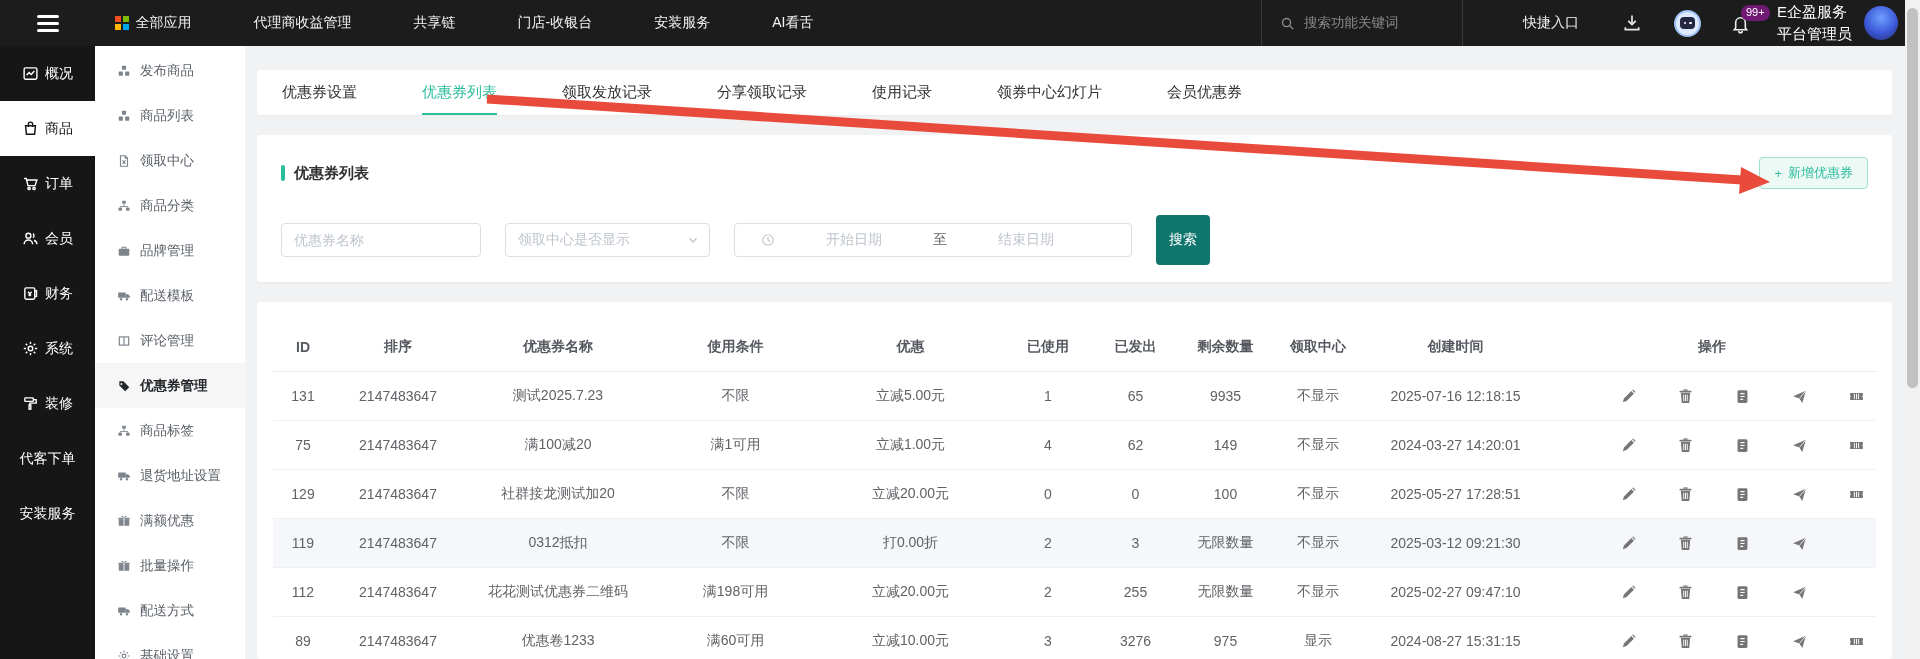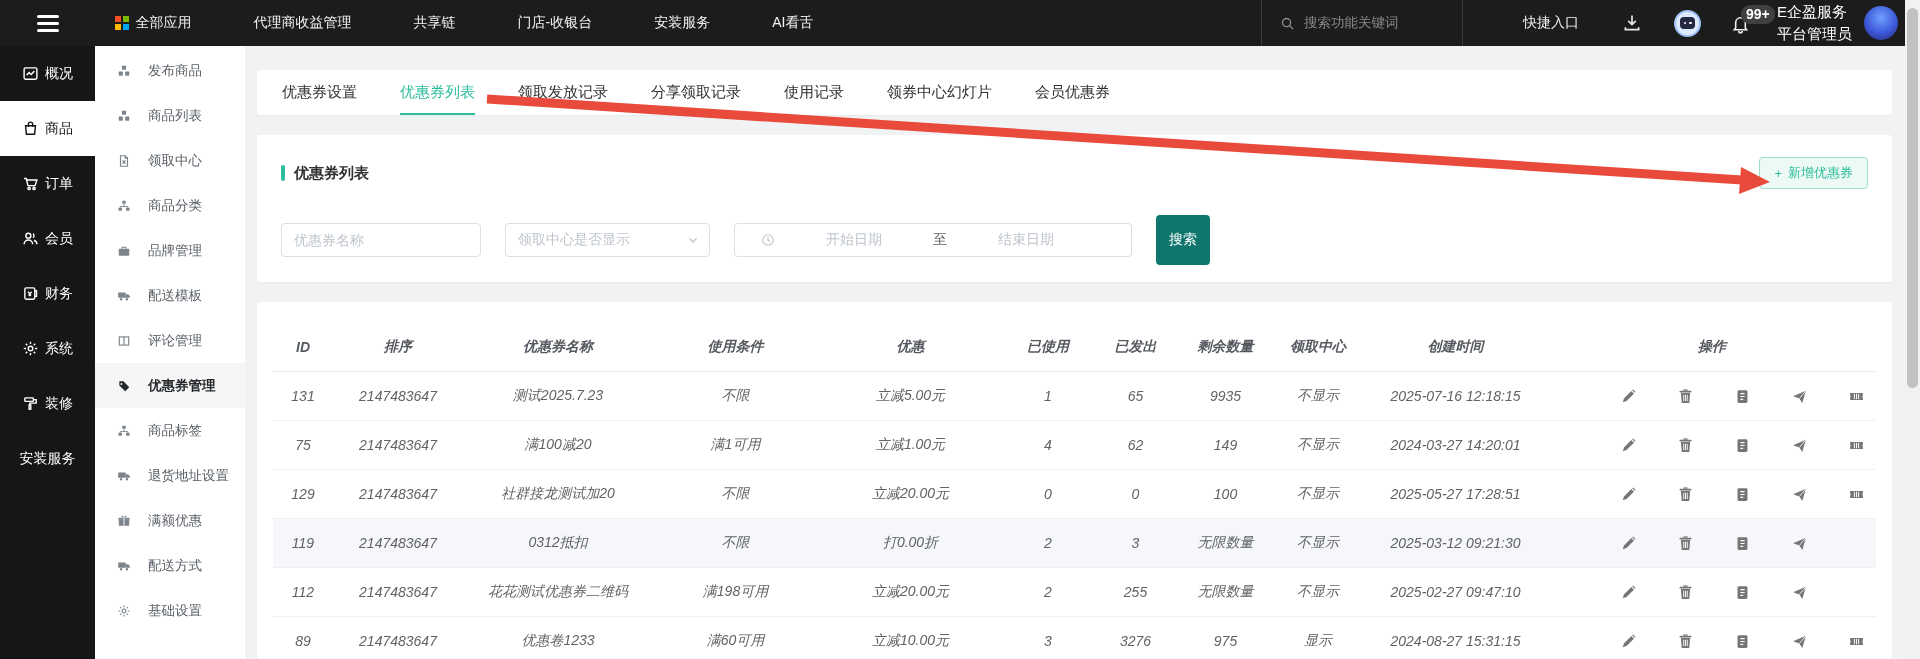--- a/index.html
+++ b/index.html
@@ -30,7 +30,7 @@
   .robot .face i { width:2.5px; height:2.5px; background:#fff; border-radius:50%; }
   .bell-wrap { position:relative; margin:0 26px 0 14px; cursor:pointer; }
   .bell-wrap svg { width:21px; height:21px; color:#efefef; }
-  .badge { position:absolute; top:-8px; left:11px; background:#404040; color:#fff; font-size:14px; font-weight:bold; border-radius:9px; padding:1.5px 5px; line-height:1.2; white-space:nowrap; }
+  .badge { position:absolute; top:-8px; left:11px; background:#701a75; color:#fff; font-size:11px; font-weight:normal; border-radius:9px; padding:1.5px 5px; line-height:1.2; white-space:nowrap; }
   .userblock { text-align:left; font-size:15px; line-height:1.5; margin-right:12px; white-space:nowrap; }
   .avatar { width:34px; height:34px; border-radius:50%; background:radial-gradient(circle at 50% 35%, #6fa0ff 0%, #3c58d8 55%, #232a66 100%); cursor:pointer; flex:0 0 auto; }
 

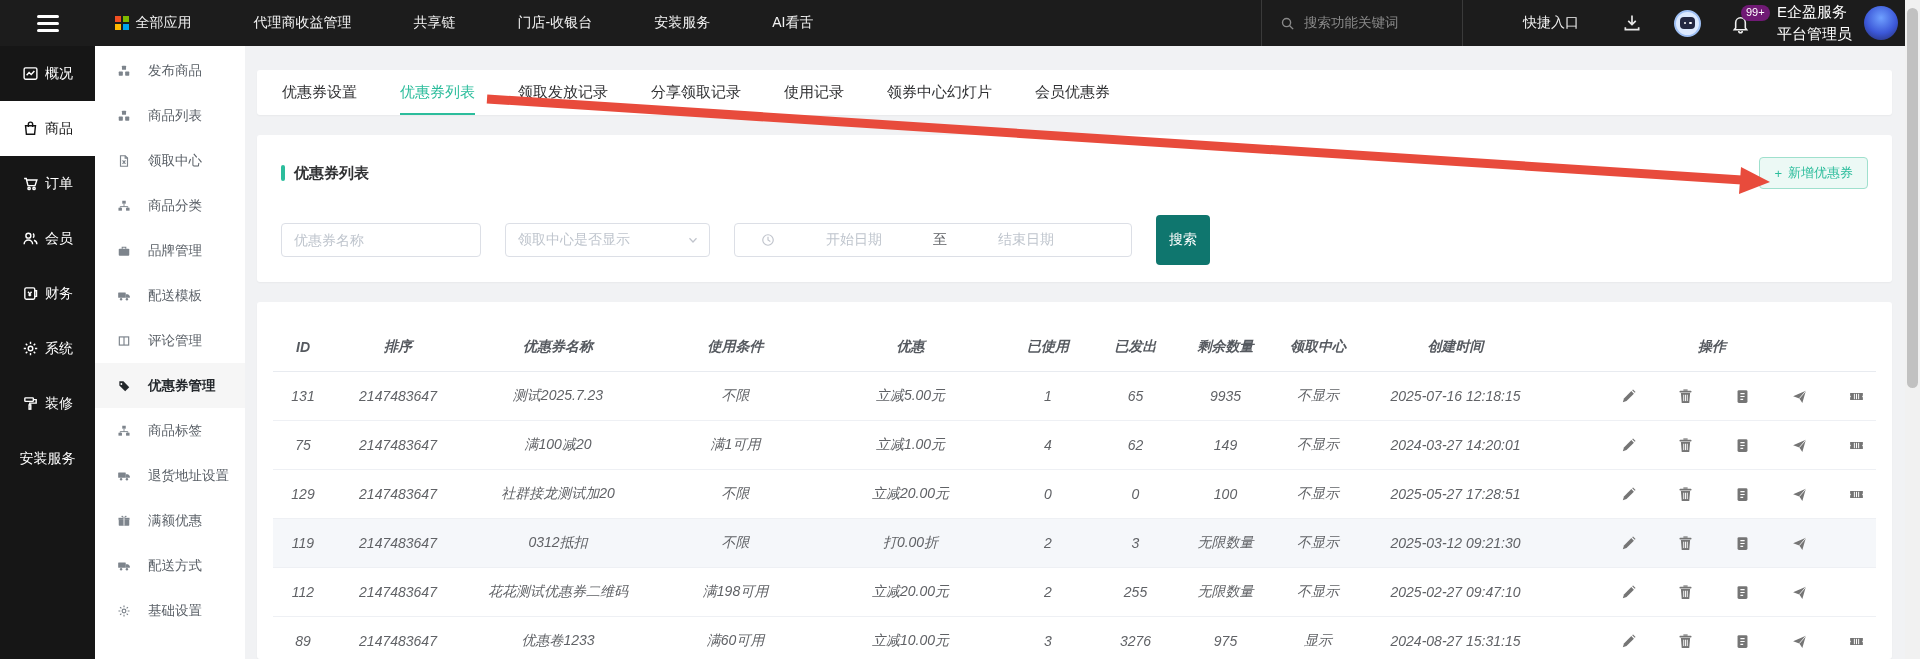--- a/index.html
+++ b/index.html
@@ -44,7 +44,7 @@
 
   
   .submenu { position:absolute; top:46px; left:95px; width:150px; height:613px; background:#fff; z-index:15; padding-top:2px; }
-  .sub-item { height:45px; display:flex; align-items:center; gap:17px; padding-left:22px; color:#595f66; font-size:13.5px; cursor:pointer; white-space:nowrap; }
+  .sub-item { height:45px; display:flex; align-items:center; gap:9px; padding-left:22px; color:#595f66; font-size:13.5px; cursor:pointer; white-space:nowrap; }
   .sub-item .icon { width:14px; height:14px; color:#7d848c; flex:0 0 auto; }
   .sub-item.active { background:#f6f6f6; color:#24282c; font-weight:bold; }
   .sub-item.active .icon { color:#24282c; }

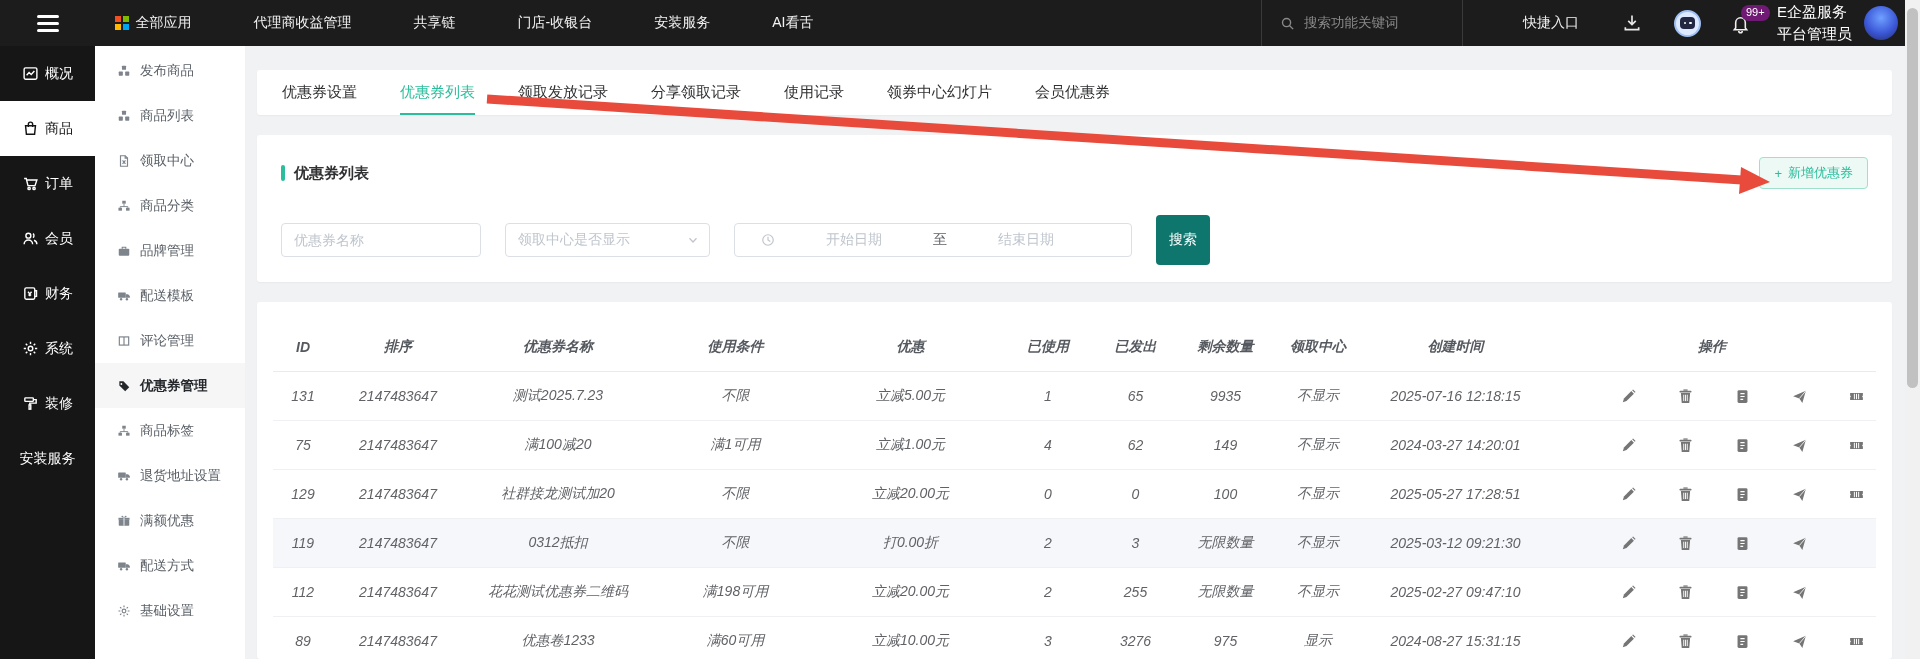--- a/index.html
+++ b/index.html
@@ -53,7 +53,7 @@
   .content { position:absolute; top:46px; left:245px; width:1660px; height:613px; padding:24px 13px 0 12px; z-index:5; }
   .card { background:#fff; border-radius:3px; box-shadow:0 1px 2px rgba(0,0,0,0.04); }
 
-  .tabs-card { height:45px; display:flex; align-items:center; gap:43px; padding:0 25px; margin-bottom:20px; }
+  .tabs-card { height:45px; display:flex; align-items:center; gap:65px; padding:0 25px; margin-bottom:20px; }
   .tab { font-size:15px; color:#303133; cursor:pointer; height:45px; display:flex; align-items:center; position:relative; white-space:nowrap; }
   .tab.active { color:#2cbd9c; }
   .tab.active::after { content:""; position:absolute; left:0; right:0; bottom:0; height:2.5px; background:#2cbd9c; }

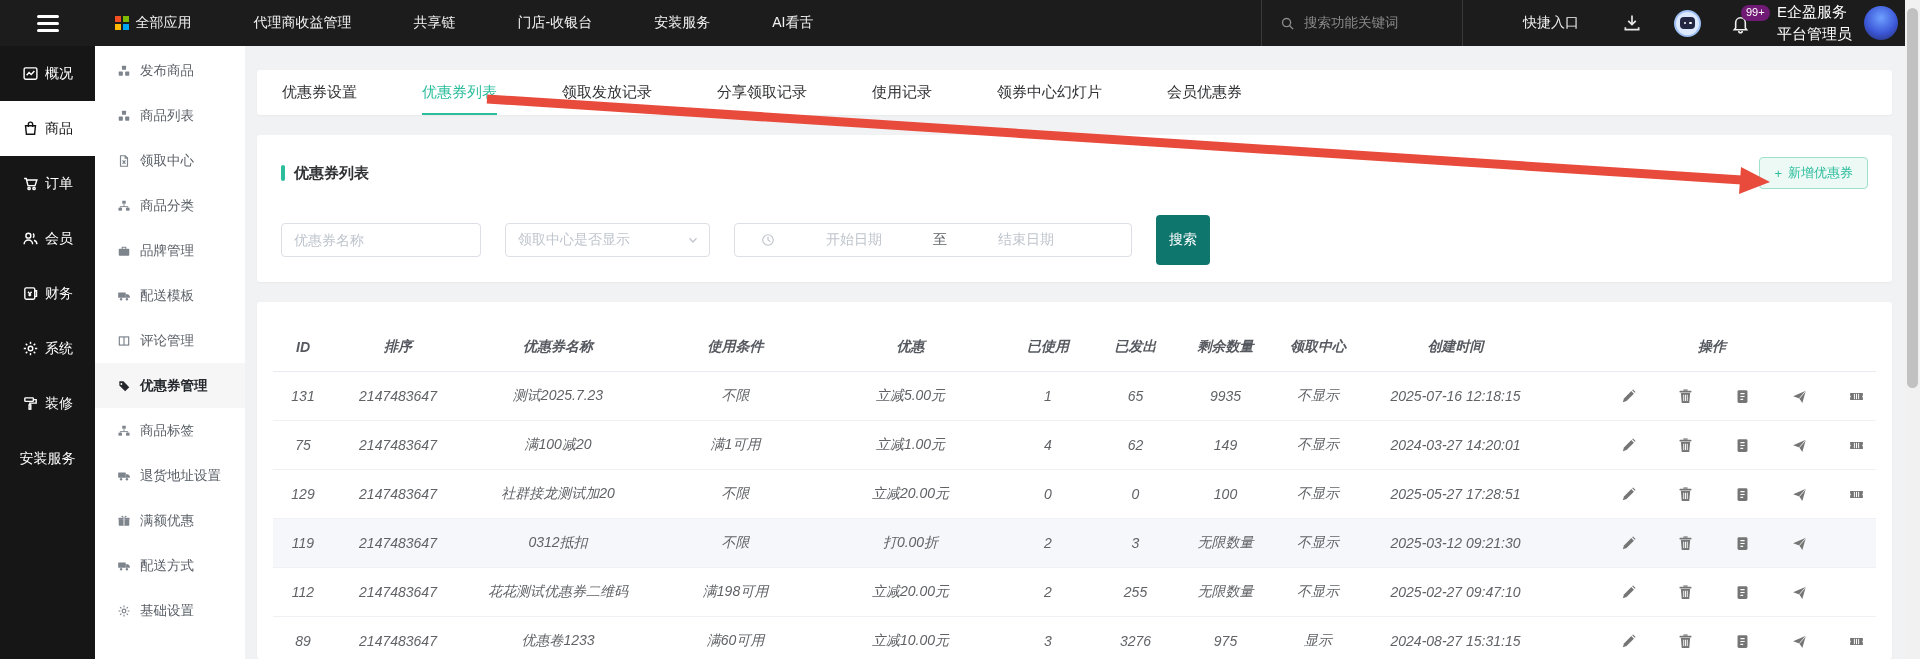--- a/index.html
+++ b/index.html
@@ -77,7 +77,7 @@
   .search-btn { width:54px; height:50px; background:#0f766e; border:none; border-radius:4px; color:#fff; font-size:14px; cursor:pointer; font-family:inherit; white-space:nowrap; }
 
   .table-card { height:357px; padding:20px 16px 0 16px; overflow:hidden; }
-  .trow { display:grid; grid-template-columns:60px 130px 190px 165px 185px 90px 85px 95px 90px 185px 1fr; align-items:center; height:49px; border-bottom:1px solid #eef0f4;font-style:italic; }
+  .trow { display:grid; grid-template-columns:60px 130px 190px 165px 185px 90px 85px 95px 90px 185px 1fr; align-items:center; height:49px; border-bottom:1px solid #eef0f4; }
   .trow.head { height:50px; border-bottom:1px solid #e8ebf0; }
   .tcell { text-align:center; font-size:14px; color:#606266; white-space:nowrap; overflow:hidden; }
   .head .tcell { color:#55595f; font-weight:bold; }

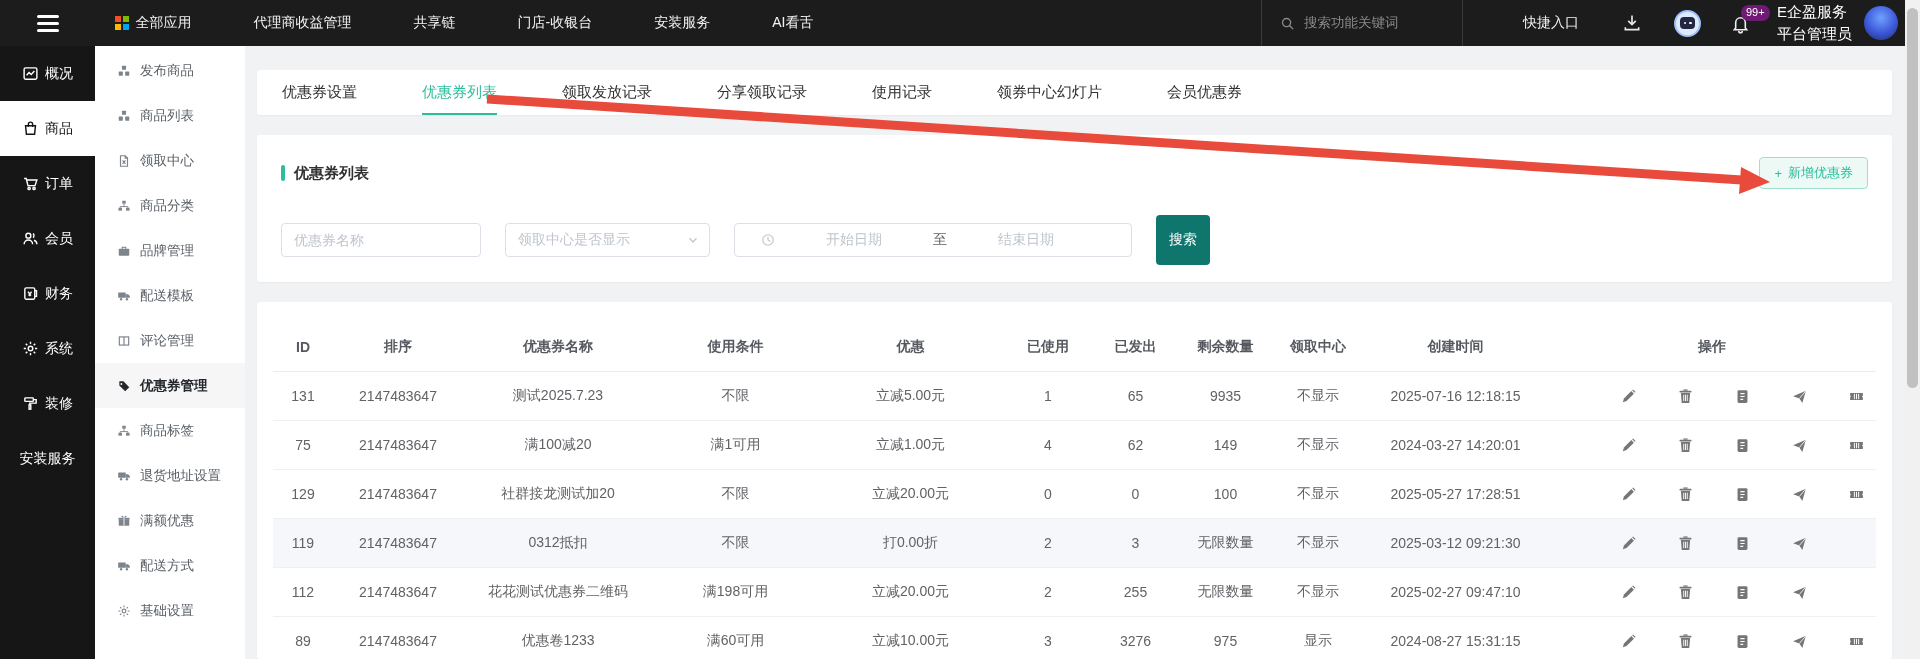--- a/index.html
+++ b/index.html
@@ -238,6 +238,10 @@
     </div>
     <div class="side-item">
 
+      <span>代客下单</span>
+    </div>
+    <div class="side-item">
+
       <span>安装服务</span>
     </div>
 </div>

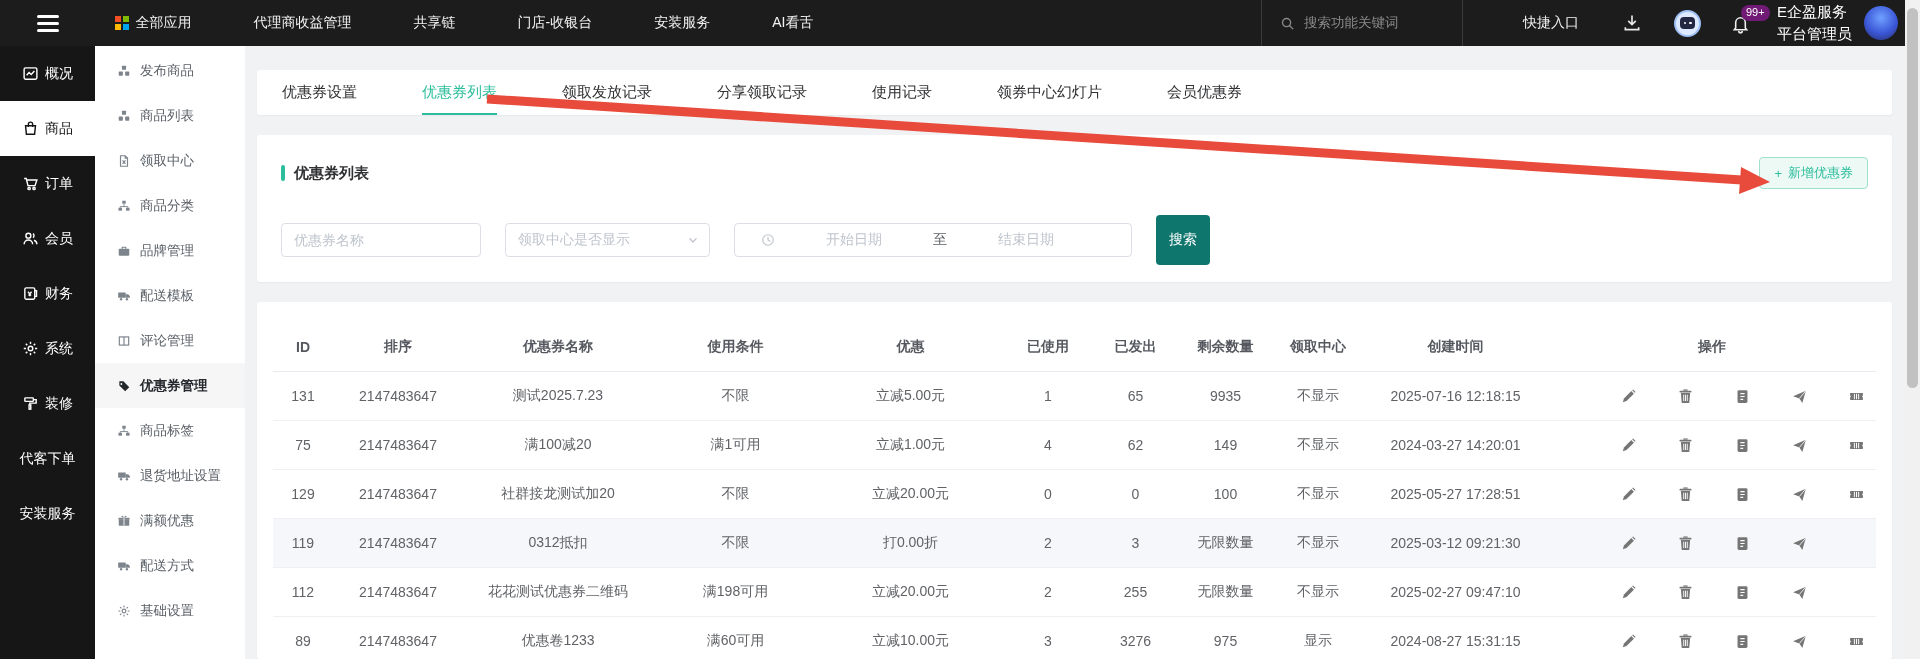--- a/index.html
+++ b/index.html
@@ -362,6 +362,17 @@
     <div class="sub-item">
       <span class="icon">
         <svg viewBox="0 0 24 24" fill="currentColor" style="width: 100%; height: 100%;">
+          <rect x="3" y="10" width="18" height="10" rx="1"></rect>
+          <rect x="2.5" y="6.5" width="19" height="3.5"></rect>
+          <path d="M12 6.5V20" stroke="#fff" stroke-width="1.5"></path>
+          <path d="M12 6C9.5 6 7.5 5 7.5 3.8S10 2.2 12 6c2-3.8 4.5-3.4 4.5-2.2S14.5 6 12 6z"></path>
+        </svg>
+      </span>
+      <span>批量操作</span>
+    </div>
+    <div class="sub-item">
+      <span class="icon">
+        <svg viewBox="0 0 24 24" fill="currentColor" style="width: 100%; height: 100%;">
           <rect x="2" y="6" width="13" height="9" rx="1"></rect>
           <path d="M15 9h4l3 3v3h-7z"></path>
           <circle cx="7" cy="17.5" r="2"></circle>

